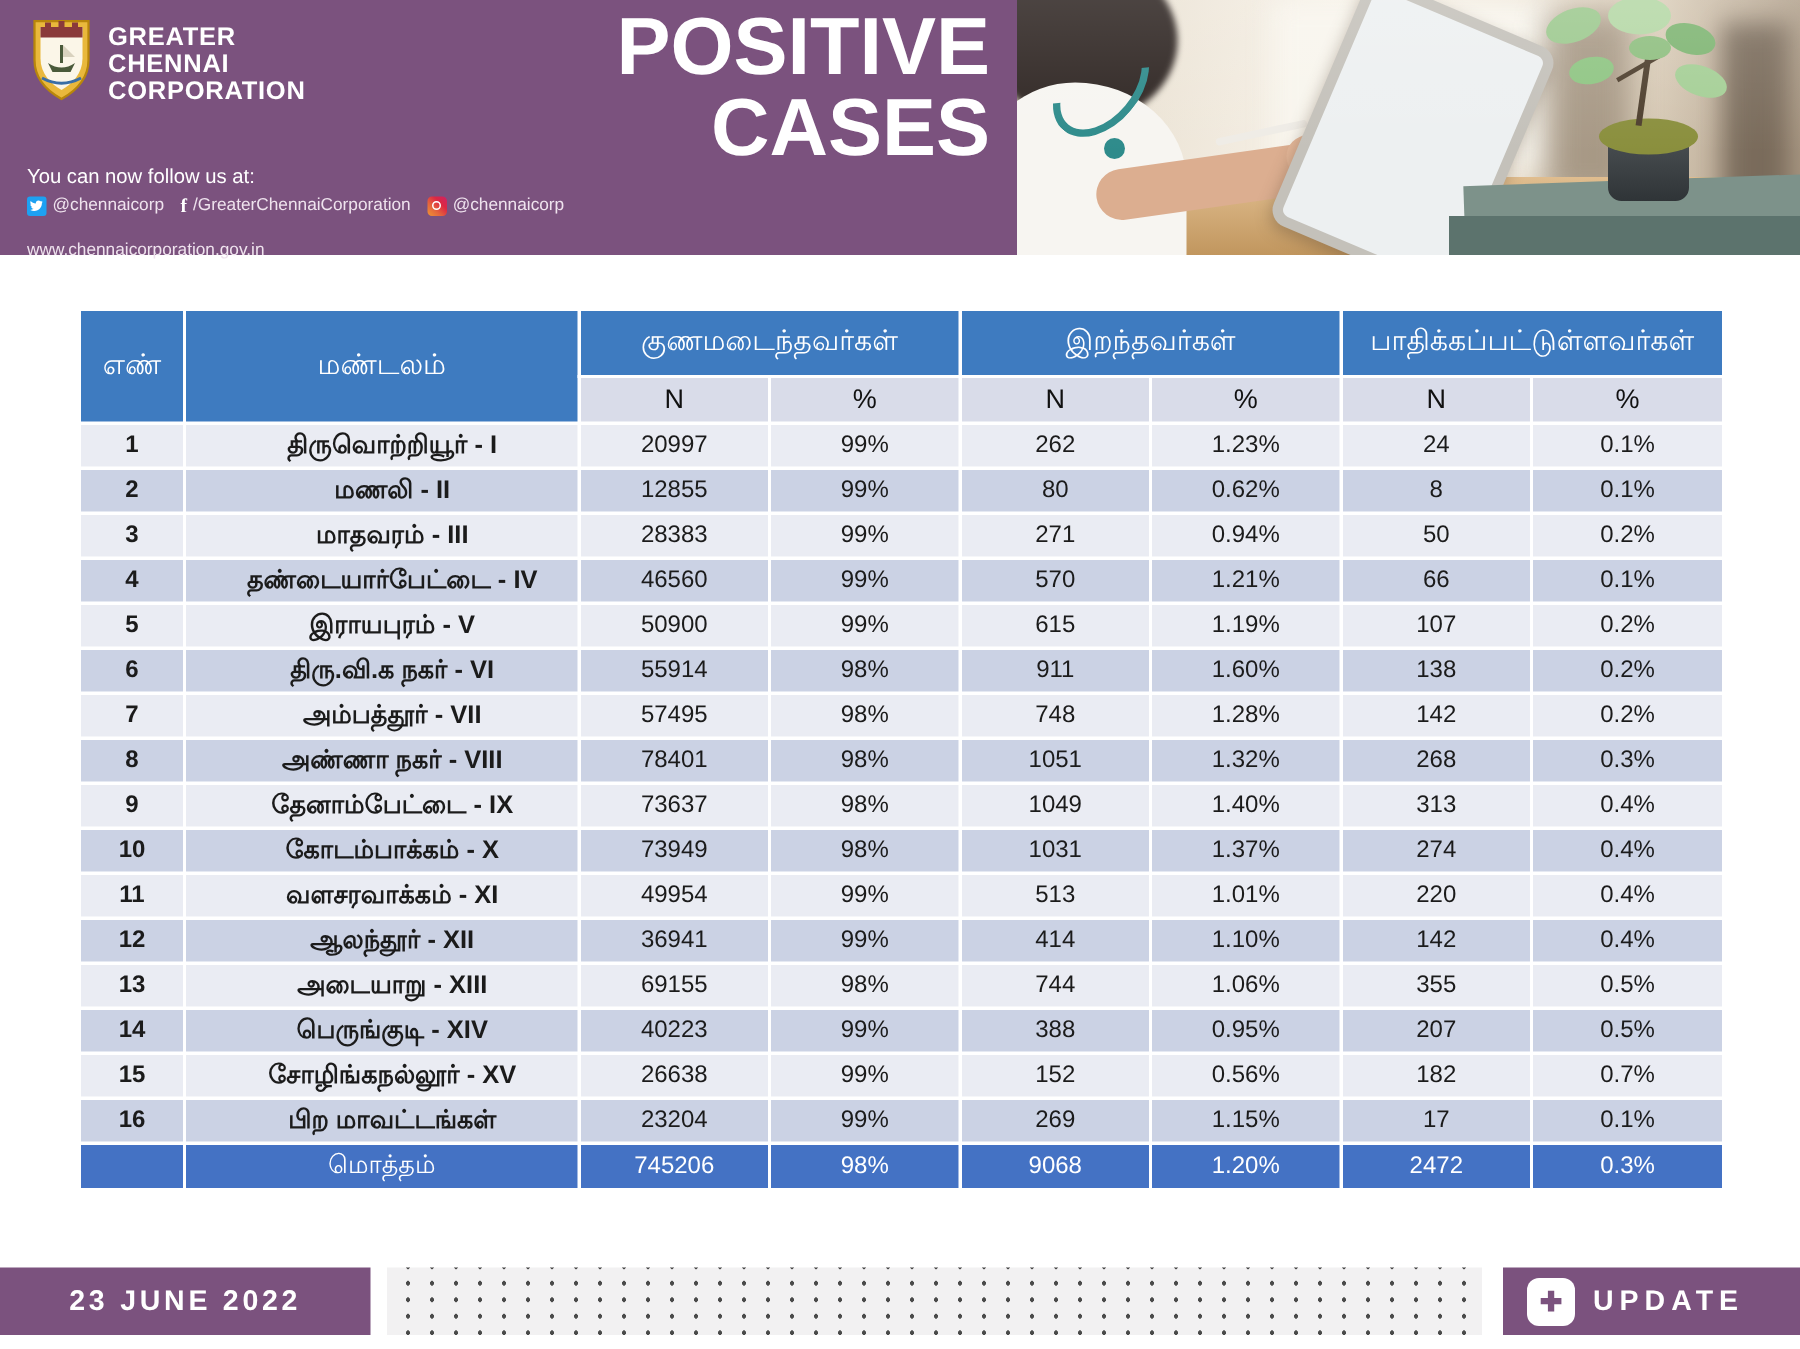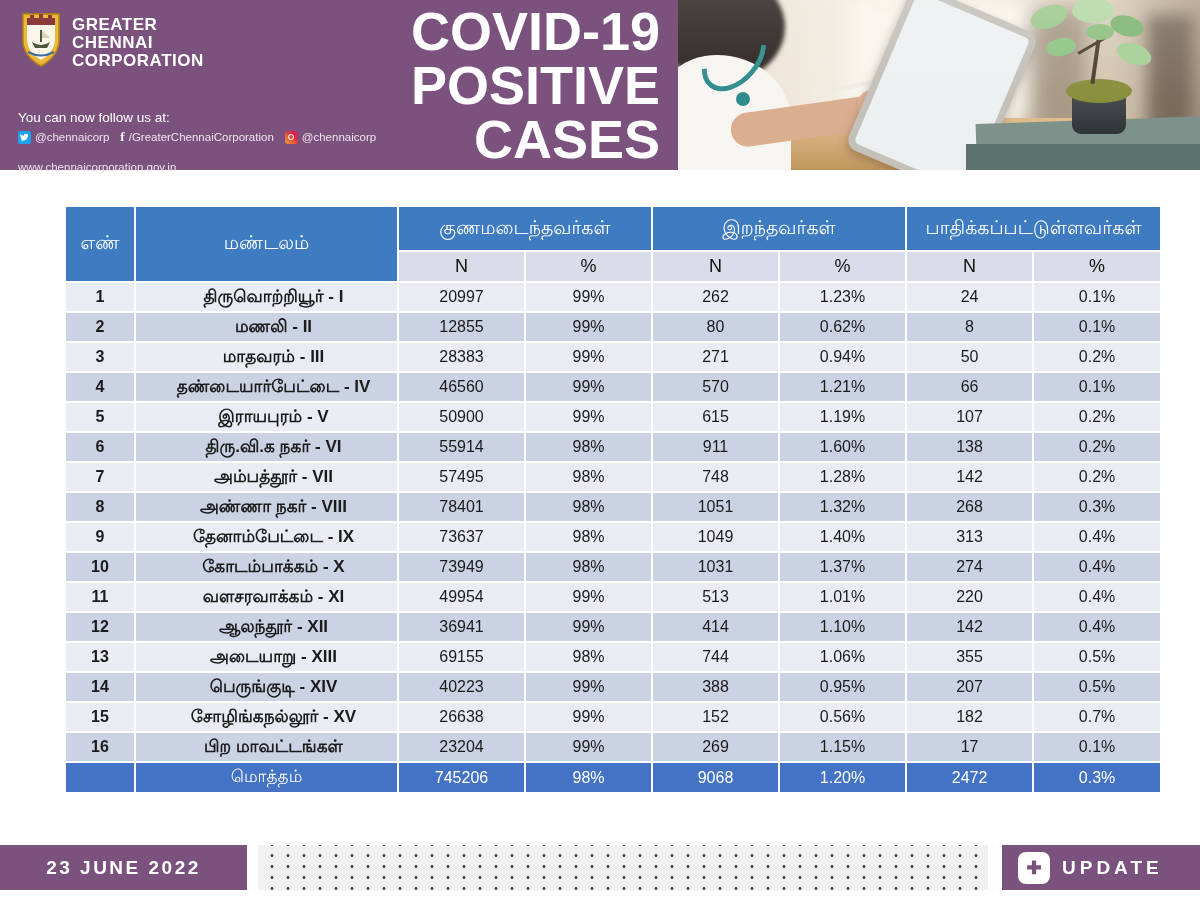--- a/index.html
+++ b/index.html
@@ -130,7 +130,6 @@
       </div>
 
       <div class="main-title">
-        <div>COVID-19</div>
         <div>POSITIVE</div>
         <div>CASES</div>
       </div>

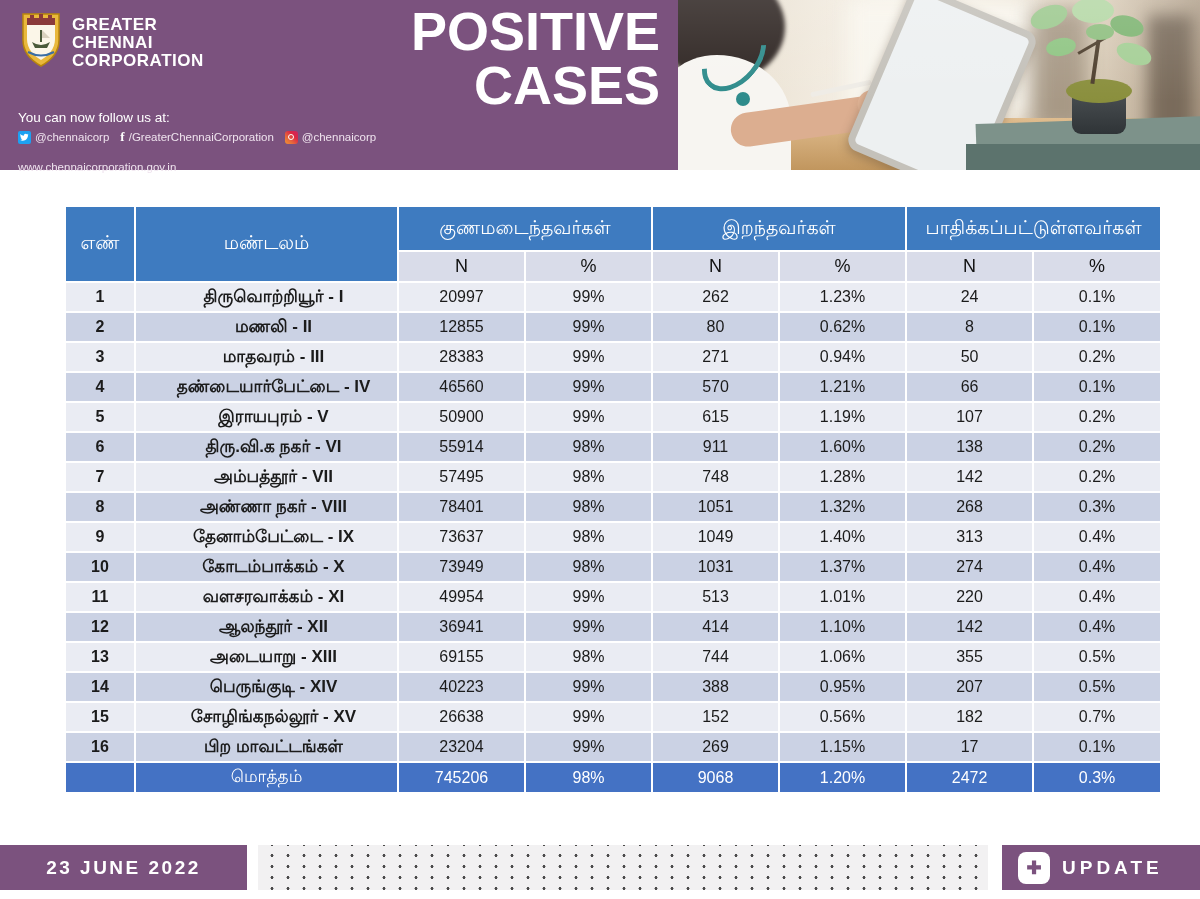--- a/index.html
+++ b/index.html
@@ -68,7 +68,7 @@
              background:linear-gradient(180deg,rgba(255,255,255,.14),rgba(255,255,255,0) 60%); }
 
   
-  .table-wrap { position:absolute; left:64px; top:205px; width:1096px; }
+  .table-wrap { position:absolute; left:52px; top:205px; width:1096px; }
   table.covid { border-collapse:collapse; table-layout:fixed; width:1096px; }
   table.covid th, table.covid td { border:2px solid #ffffff; text-align:center; overflow:hidden; white-space:nowrap; }
 

